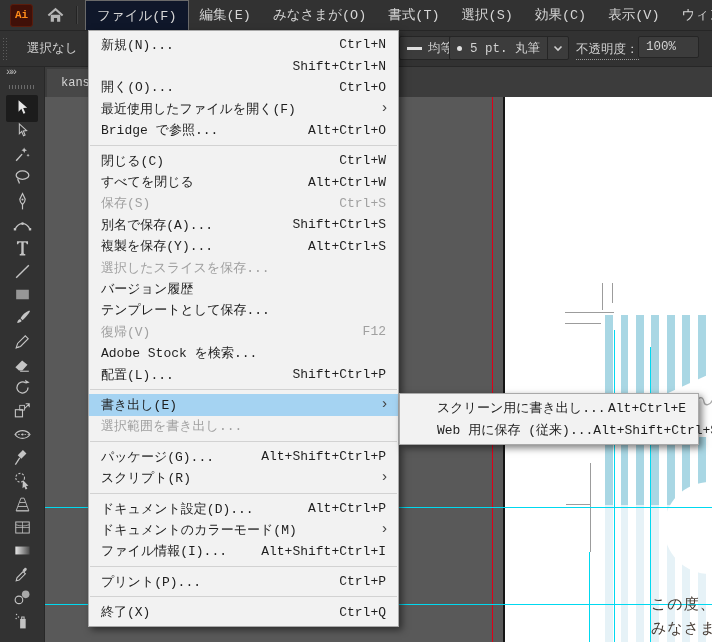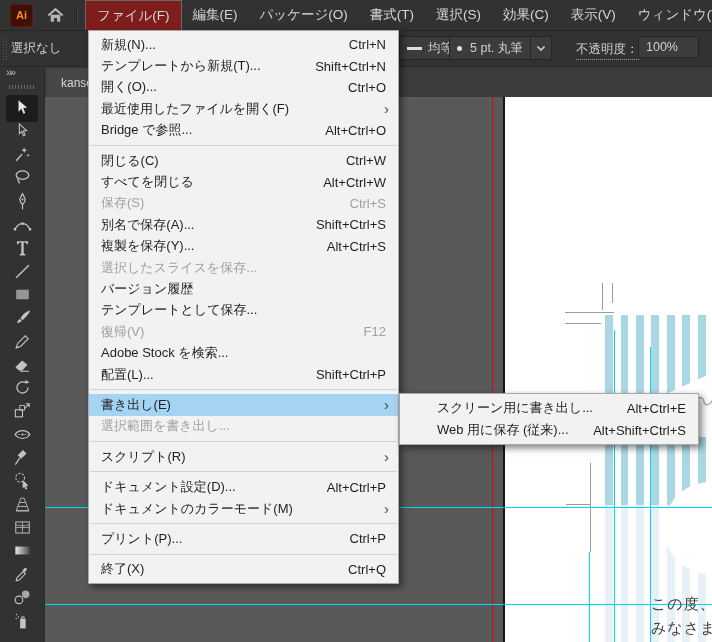--- a/index.html
+++ b/index.html
@@ -4,7 +4,7 @@
 <style>
   html,body{margin:0;padding:0;background:#222;}
   #app{position:relative;width:712px;height:642px;overflow:hidden;background:#595959;
-       font-family:Liberation Sans, sans-serif;
+       font-family:Liberation Mono, monospace;
        -webkit-font-smoothing:antialiased;user-select:none;}
   
   .menubar{position:absolute;left:0;top:0;width:712px;height:30px;background:#323232;

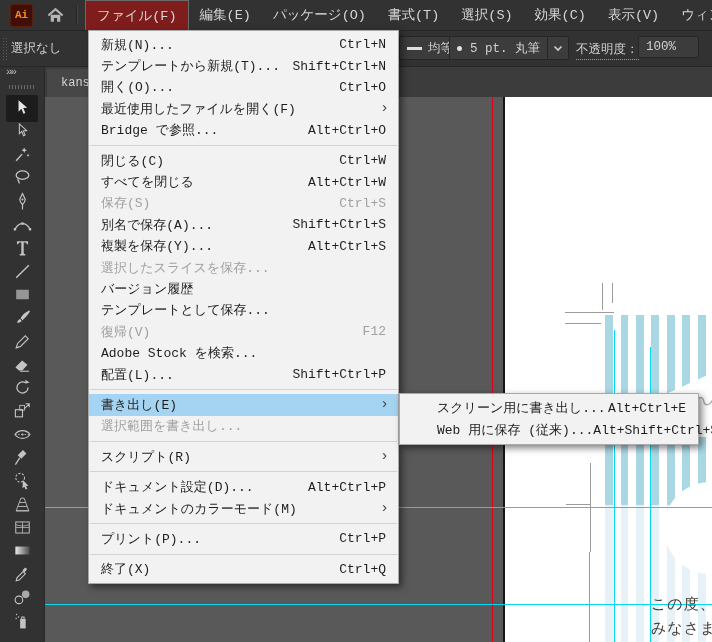--- a/index.html
+++ b/index.html
@@ -16,7 +16,7 @@
   .mb-divider{width:1px;height:18px;background:#242424;border-right:1px solid #454545;margin:0 7px 0 8px;}
   .mb-items{display:flex;height:100%;align-items:stretch;flex:1;overflow:hidden;white-space:nowrap;}
   .mb-item{display:flex;align-items:center;padding:0 11px;color:#d6d6d6;font-size:13.5px;cursor:default;}
-  .mb-item.active{background:#7f1d1d;border:1px solid #6a6a6a;border-bottom:none;}
+  .mb-item.active{background:#0f172a;border:1px solid #6a6a6a;border-bottom:none;}
   
   .controlbar{position:absolute;left:0;top:31px;width:712px;height:35px;background:#323232;
               border-bottom:1px solid #272727;color:#d2d2d2;font-size:12.5px;z-index:10;}

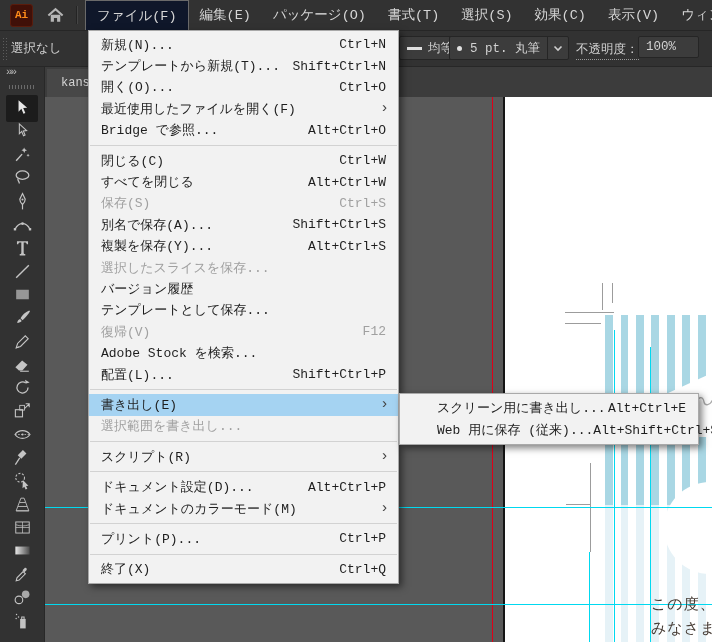--- a/index.html
+++ b/index.html
@@ -96,7 +96,7 @@
     <div class="mb-items" id="mb-items">
         <div class="mb-item active">ファイル(F)</div>
         <div class="mb-item">編集(E)</div>
-        <div class="mb-item">パッケージ(O)</div>
+        <div class="mb-item">みなさまが(O)</div>
         <div class="mb-item">書式(T)</div>
         <div class="mb-item">選択(S)</div>
         <div class="mb-item">効果(C)</div>

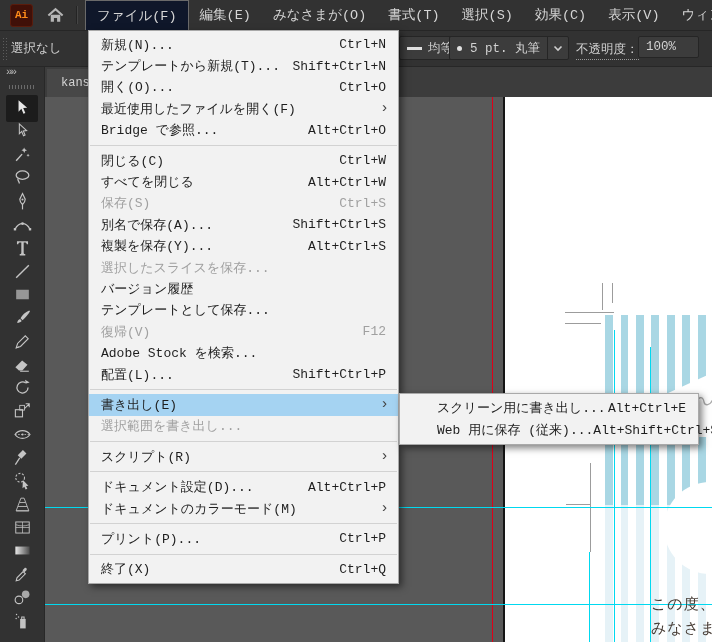--- a/index.html
+++ b/index.html
@@ -24,7 +24,7 @@
            background:repeating-linear-gradient(0deg,#5c5c5c 0 1px,transparent 1px 3px),
                       repeating-linear-gradient(0deg,#5c5c5c 0 1px,transparent 1px 3px);
            background-size:1px 100%,1px 100%;background-position:0 0,3px 0;background-repeat:no-repeat;}
-  .cb-status{position:absolute;left:11px;top:9px;text-align:center;}
+  .cb-status{position:absolute;left:27px;top:9px;text-align:center;}
   .cb-widget{position:absolute;top:5px;height:22px;display:flex;align-items:center;
              background:#3c3c3c;border:1px solid #252525;border-radius:2px;}
   .cb-widget .seg{display:flex;align-items:center;padding:0 7px;height:100%;}

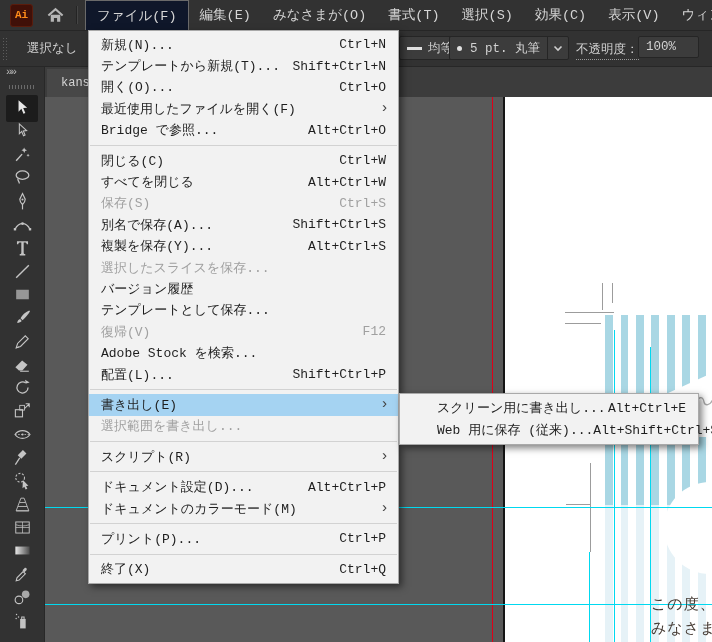--- a/index.html
+++ b/index.html
@@ -328,7 +328,6 @@
         <span class="sc">Ctrl+N</span>
       </div>
       <div class="mi">
-        <span class="lbl">テンプレートから新規(T)...</span>
         <span class="sc">Shift+Ctrl+N</span>
       </div>
       <div class="mi">

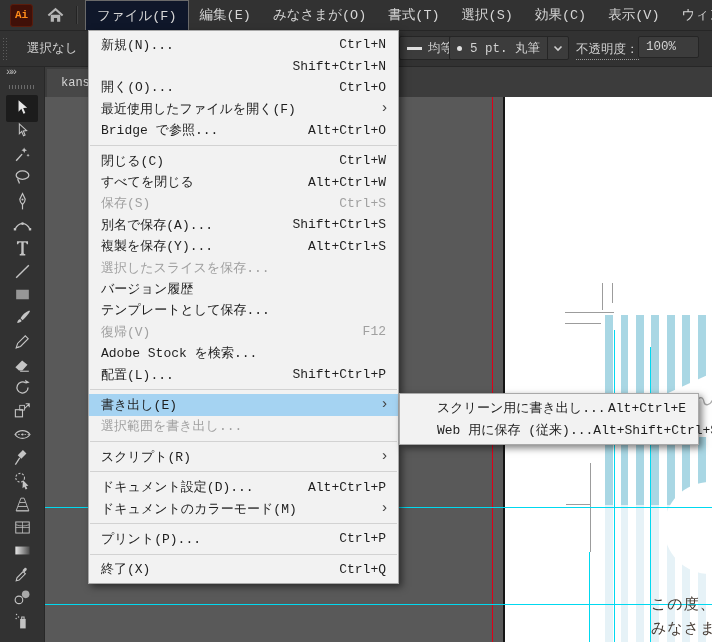--- a/index.html
+++ b/index.html
@@ -393,6 +393,10 @@
       </div>
       <div class="msep"></div>
       <div class="mi">
+        <span class="lbl">パッケージ(G)...</span>
+        <span class="sc">Alt+Shift+Ctrl+P</span>
+      </div>
+      <div class="mi">
         <span class="lbl">スクリプト(R)</span>
         <span class="arr">›</span>
       </div>

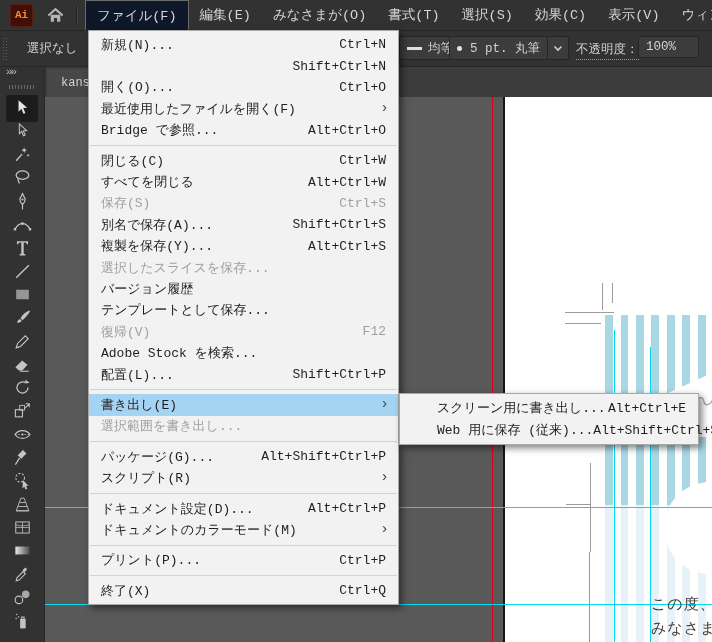--- a/index.html
+++ b/index.html
@@ -409,6 +409,10 @@
         <span class="lbl">ドキュメントのカラーモード(M)</span>
         <span class="arr">›</span>
       </div>
+      <div class="mi">
+        <span class="lbl">ファイル情報(I)...</span>
+        <span class="sc">Alt+Shift+Ctrl+I</span>
+      </div>
       <div class="msep"></div>
       <div class="mi">
         <span class="lbl">プリント(P)...</span>

